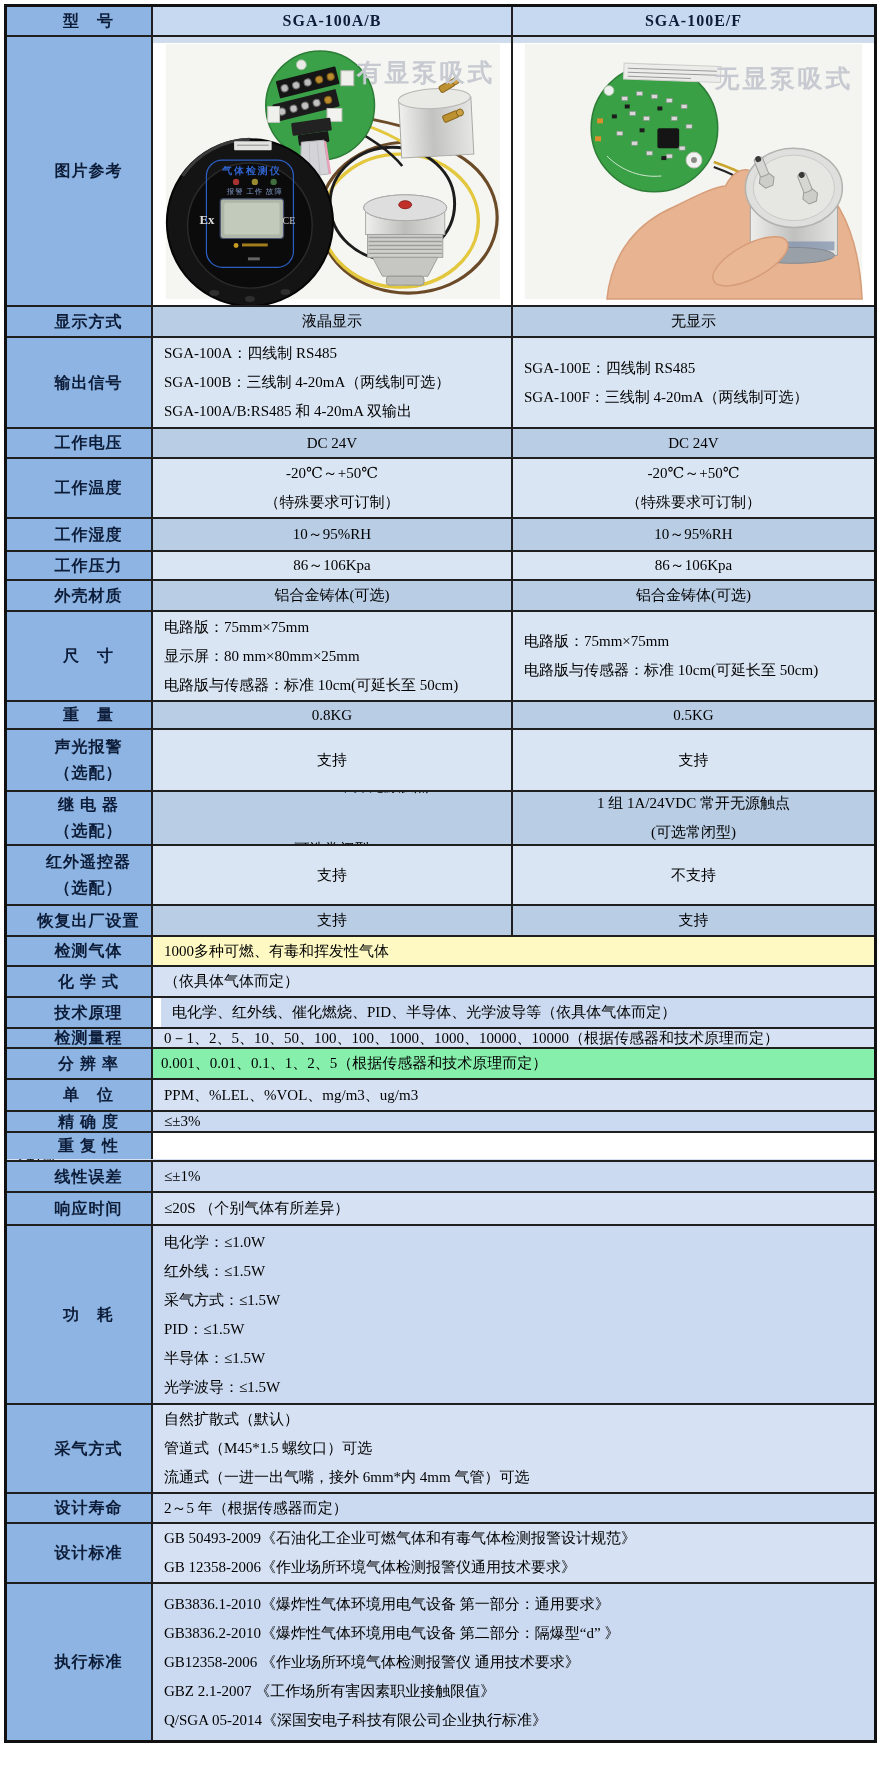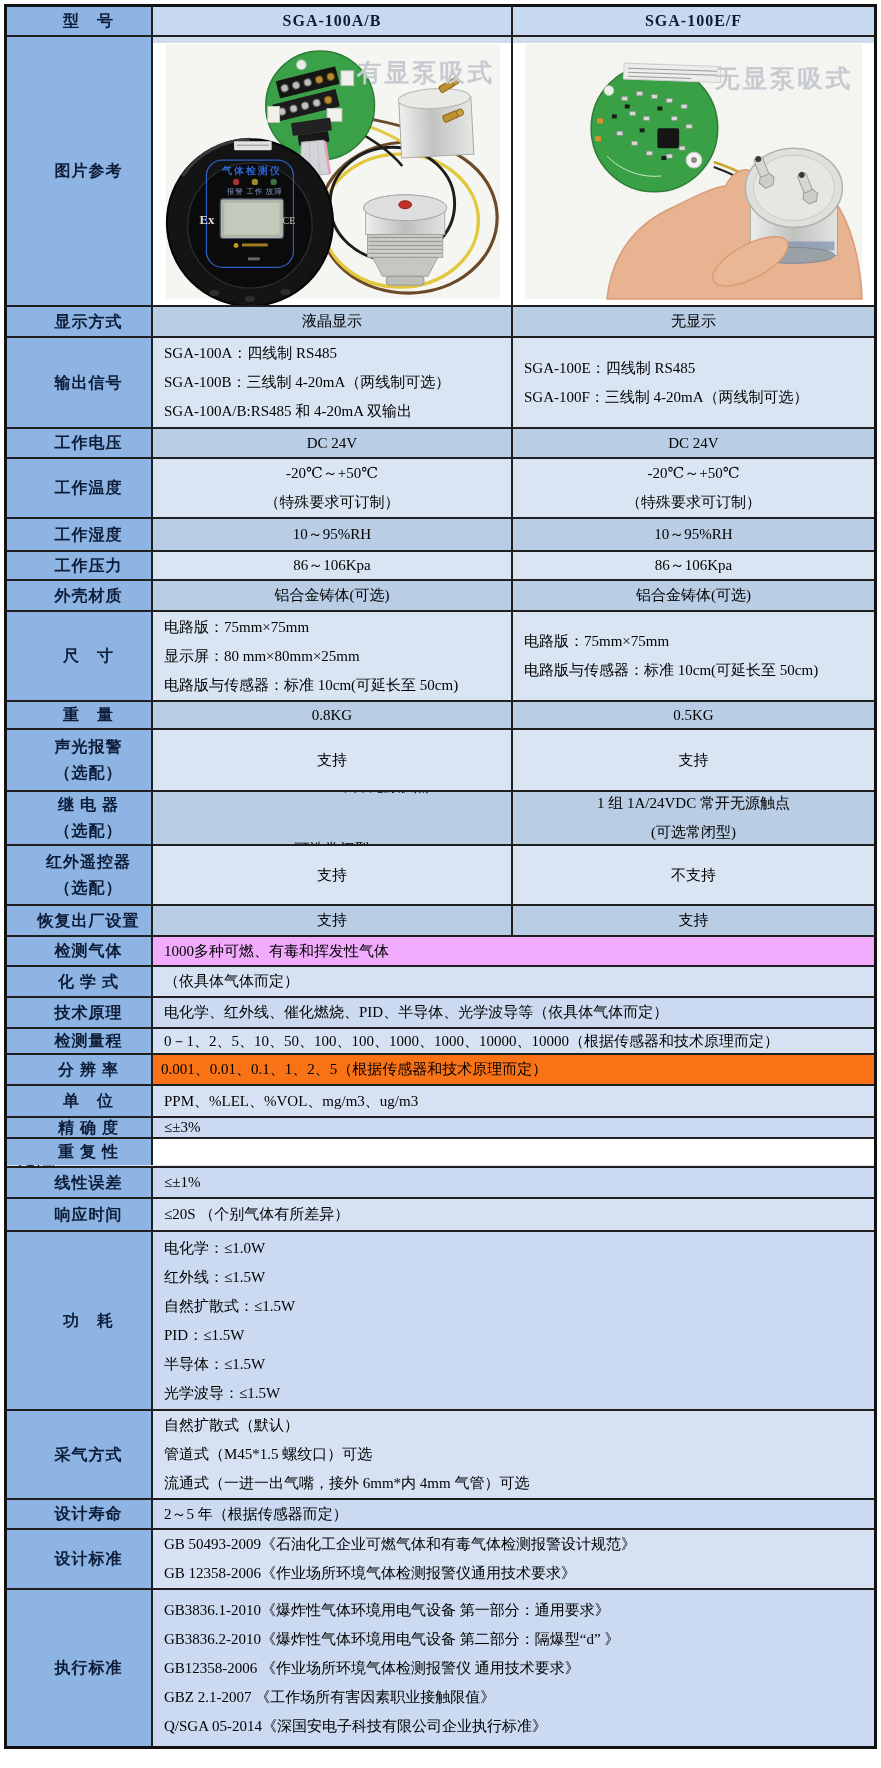--- a/index.html
+++ b/index.html
@@ -410,7 +410,7 @@
       <div class="cell label-cell">
         <div>检测气体</div>
       </div>
-      <div class="cell value-cell left span" style="background: #f0abfc;">
+      <div class="cell value-cell left span" style="background: #fef9c3;">
         <div class="val-line">1000多种可燃、有毒和挥发性气体</div>
       </div>
     </div>

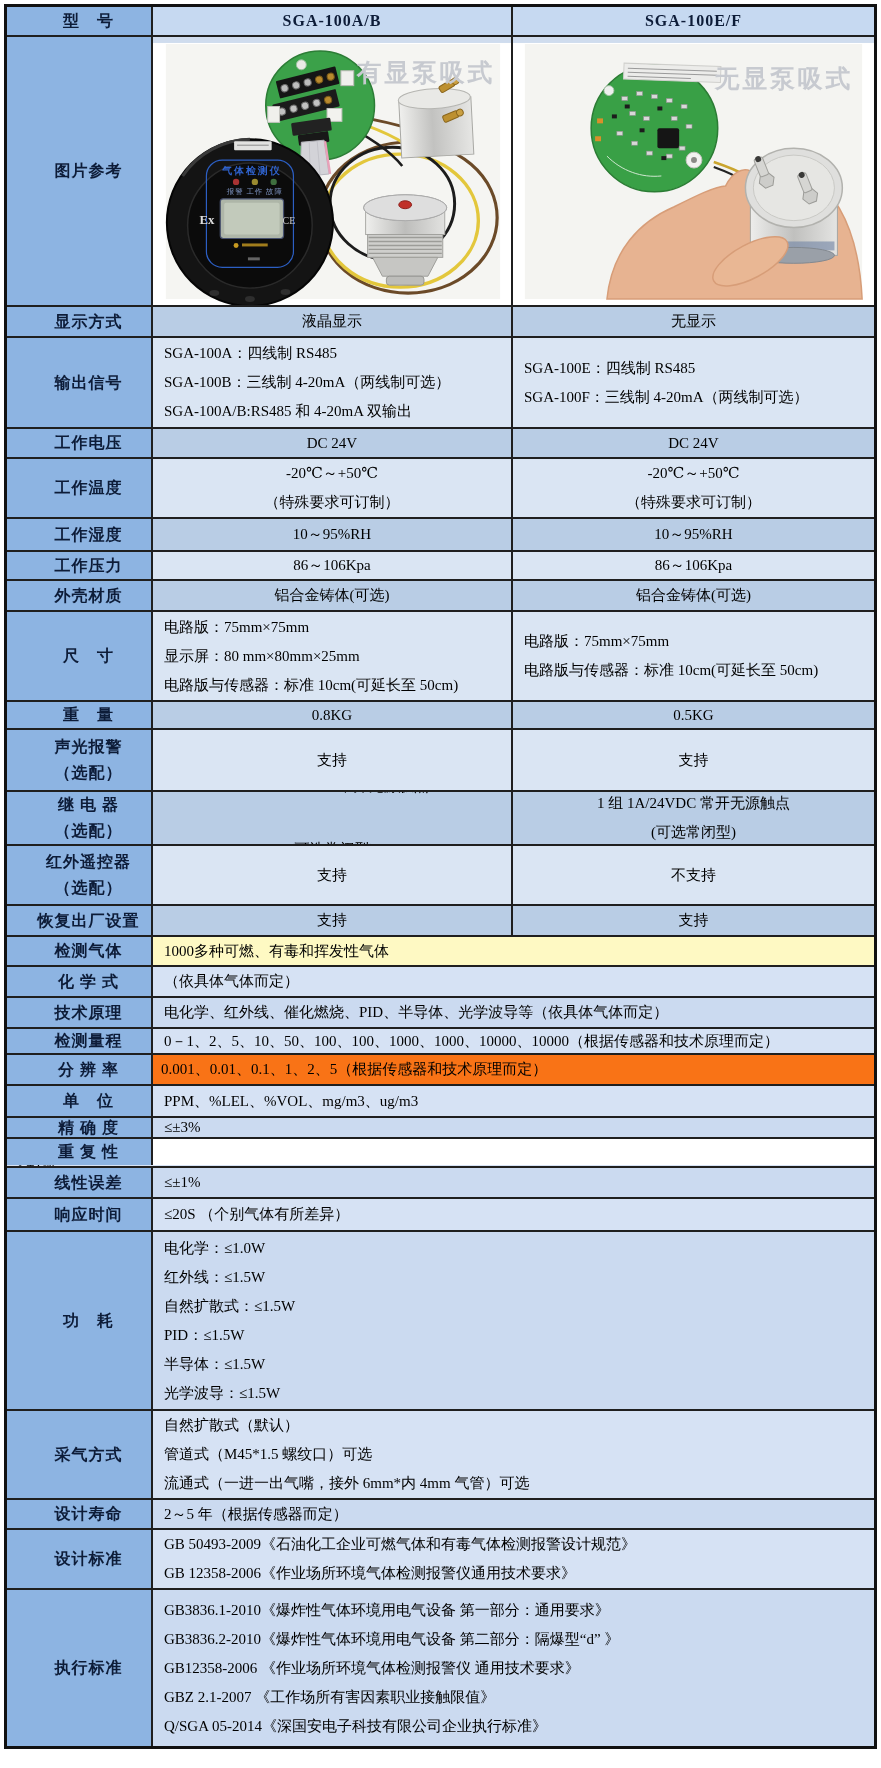--- a/index.html
+++ b/index.html
@@ -426,7 +426,7 @@
       <div class="cell label-cell">
         <div>技术原理</div>
       </div>
-      <div class="cell value-cell left span" style="background: rgb(203, 218, 240);">
+      <div class="cell value-cell left span" style="background: rgb(203, 218, 240); margin-left: 8px;">
         <div class="val-line">电化学、红外线、催化燃烧、PID、半导体、光学波导等（依具体气体而定）</div>
       </div>
     </div>

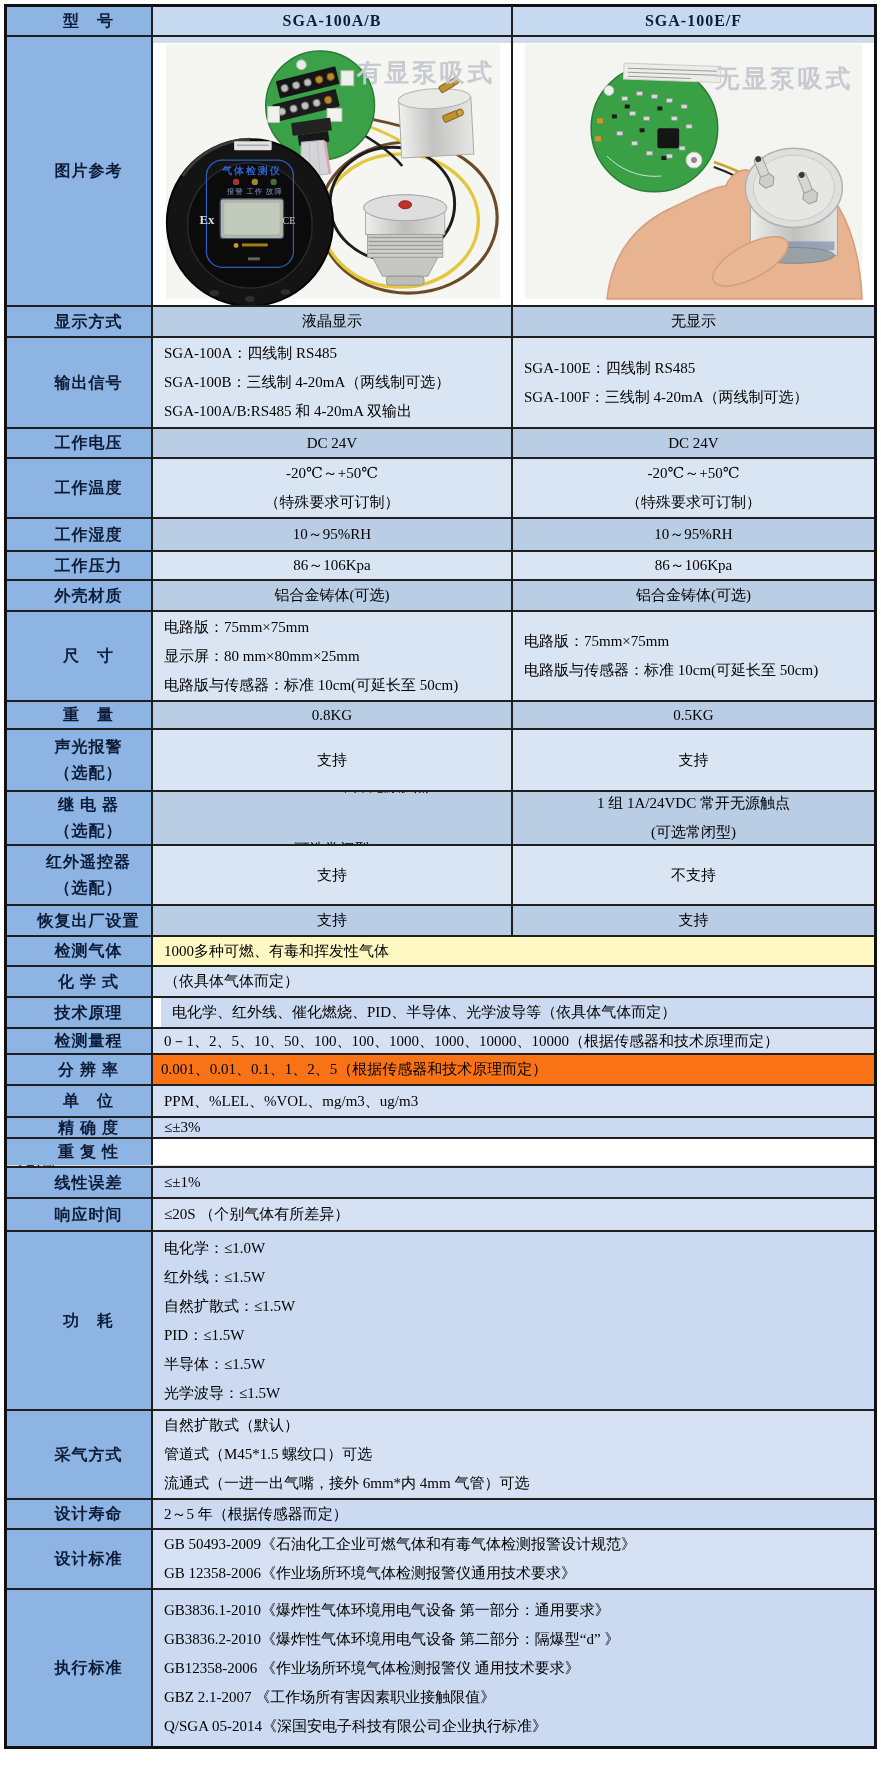--- a/index.html
+++ b/index.html
@@ -430,7 +430,7 @@
         <div class="val-line">电化学、红外线、催化燃烧、PID、半导体、光学波导等（依具体气体而定）</div>
       </div>
     </div>
-    <div class="row" style="height: 26px;">
+    <div class="row" style="height: 20px;">
       <div class="cell label-cell">
         <div>检测量程</div>
       </div>

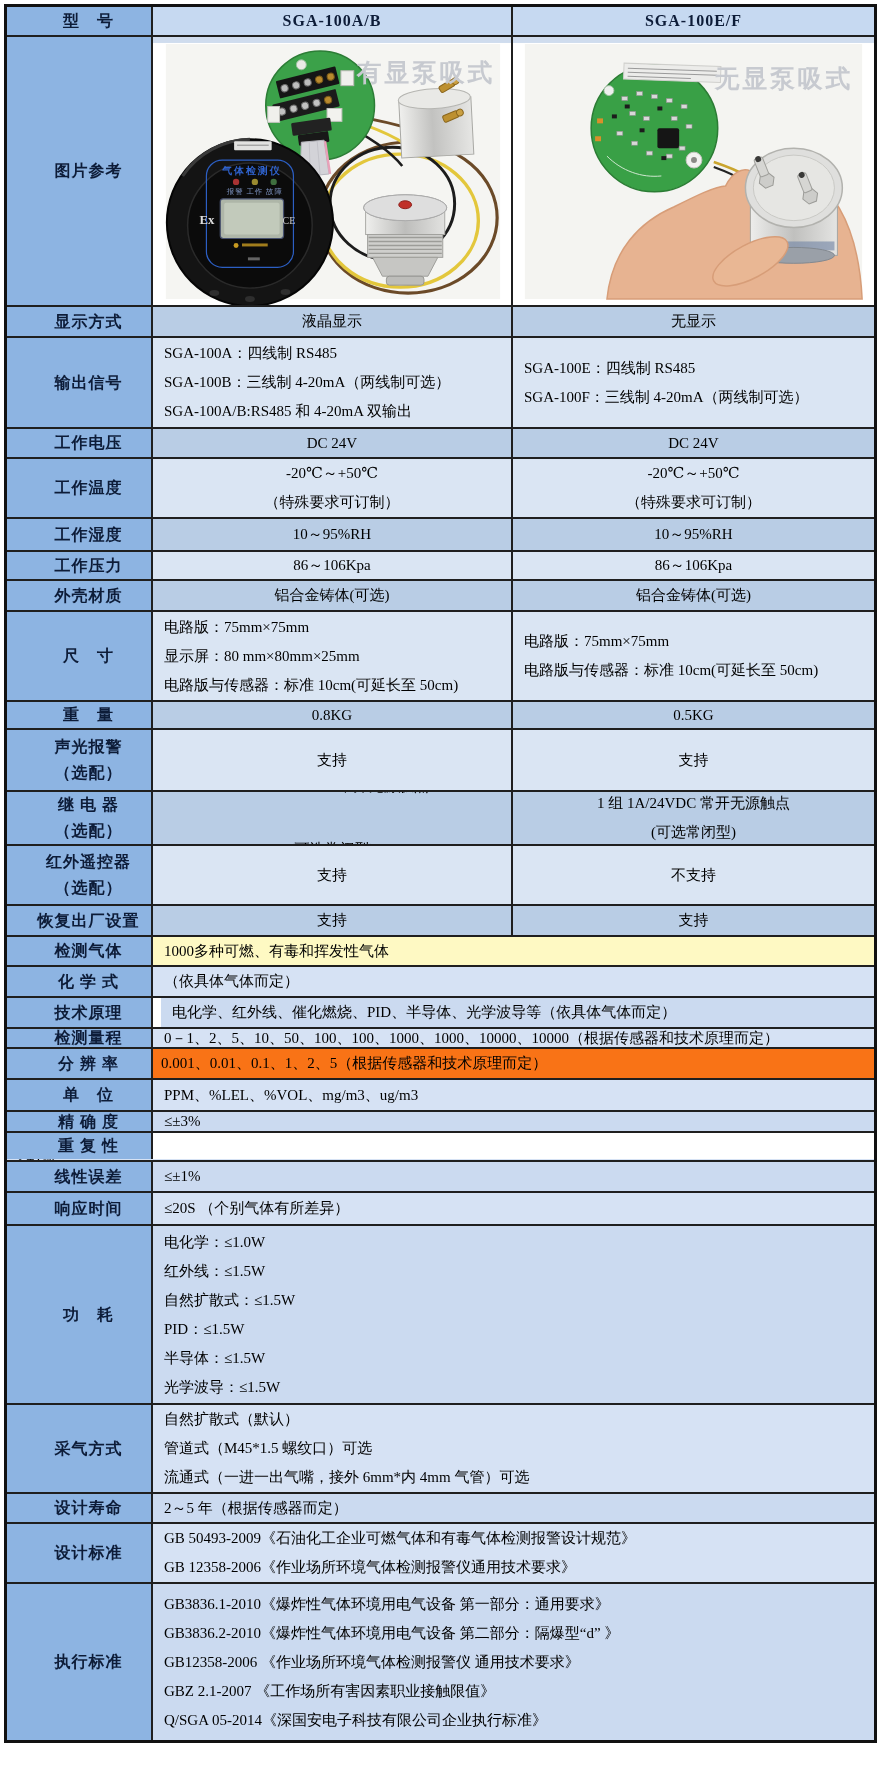--- a/index.html
+++ b/index.html
@@ -442,7 +442,7 @@
       <div class="cell label-cell">
         <div>分 辨 率</div>
       </div>
-      <div class="cell value-cell left span" style="background: #f97316; padding-left: 8px;">
+      <div class="cell value-cell left span" style="background: #86efac; padding-left: 8px;">
         <div class="val-line">0.001、0.01、0.1、1、2、5（根据传感器和技术原理而定）</div>
       </div>
     </div>

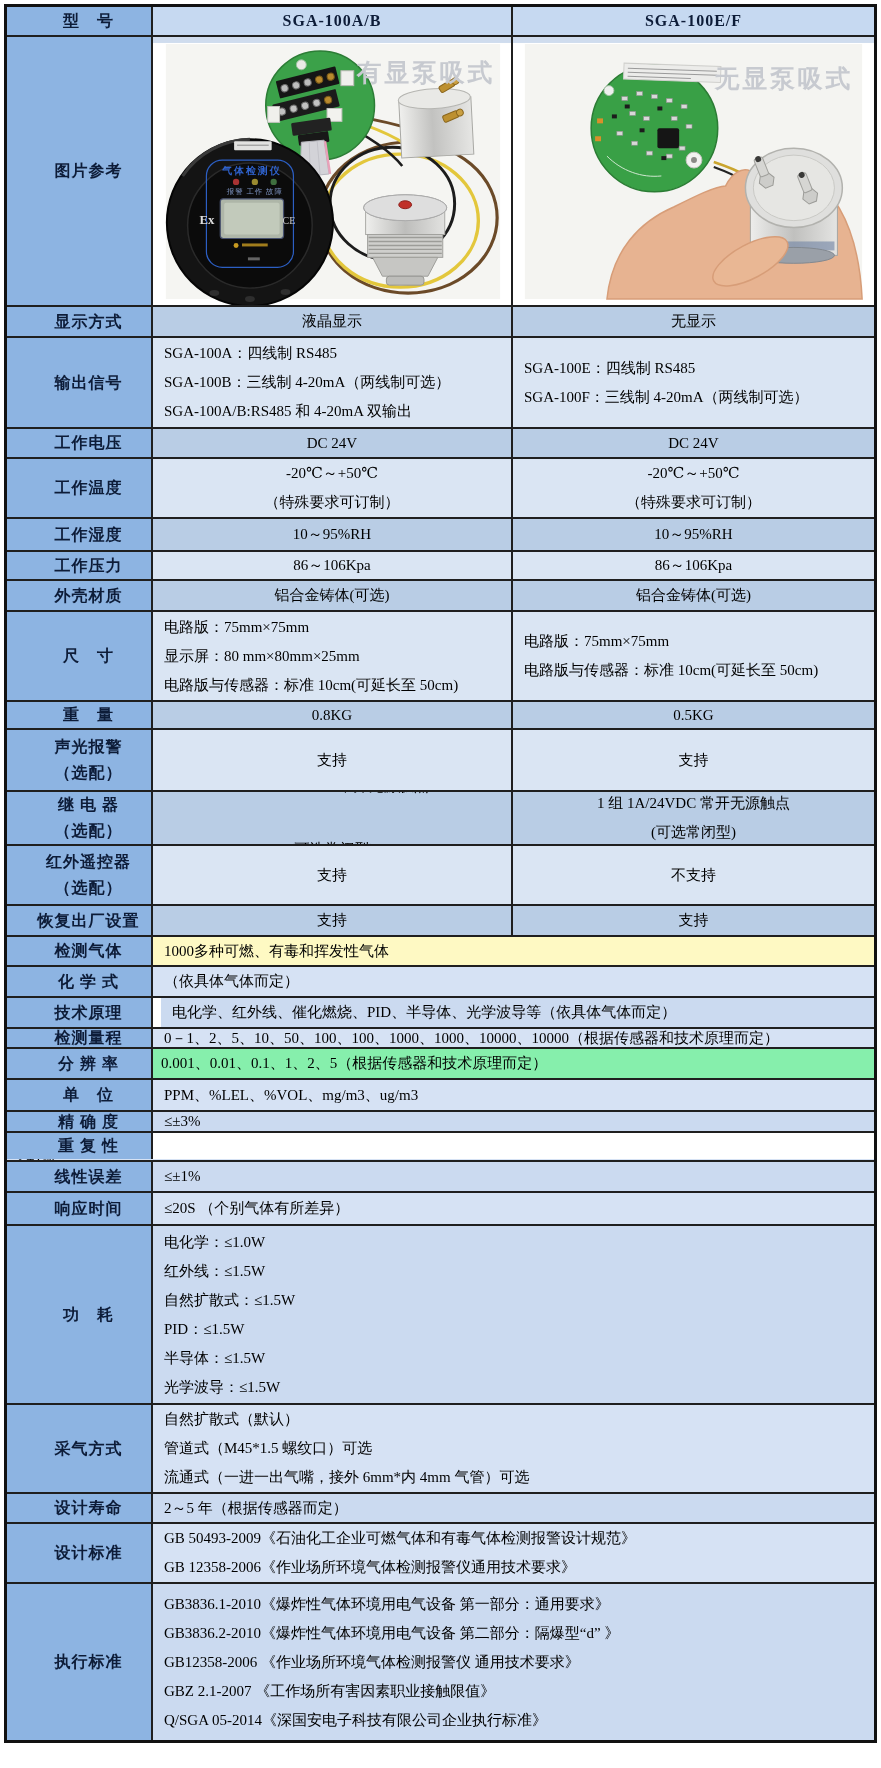--- a/index.html
+++ b/index.html
@@ -493,7 +493,7 @@
       <div class="cell value-cell left span" style="background: rgb(203, 218, 240);">
         <div class="val-line">电化学：≤1.0W</div>
         <div class="val-line">红外线：≤1.5W</div>
-        <div class="val-line">自然扩散式：≤1.5W</div>
+        <div class="val-line">采气方式：≤1.5W</div>
         <div class="val-line">PID：≤1.5W</div>
         <div class="val-line">半导体：≤1.5W</div>
         <div class="val-line">光学波导：≤1.5W</div>

